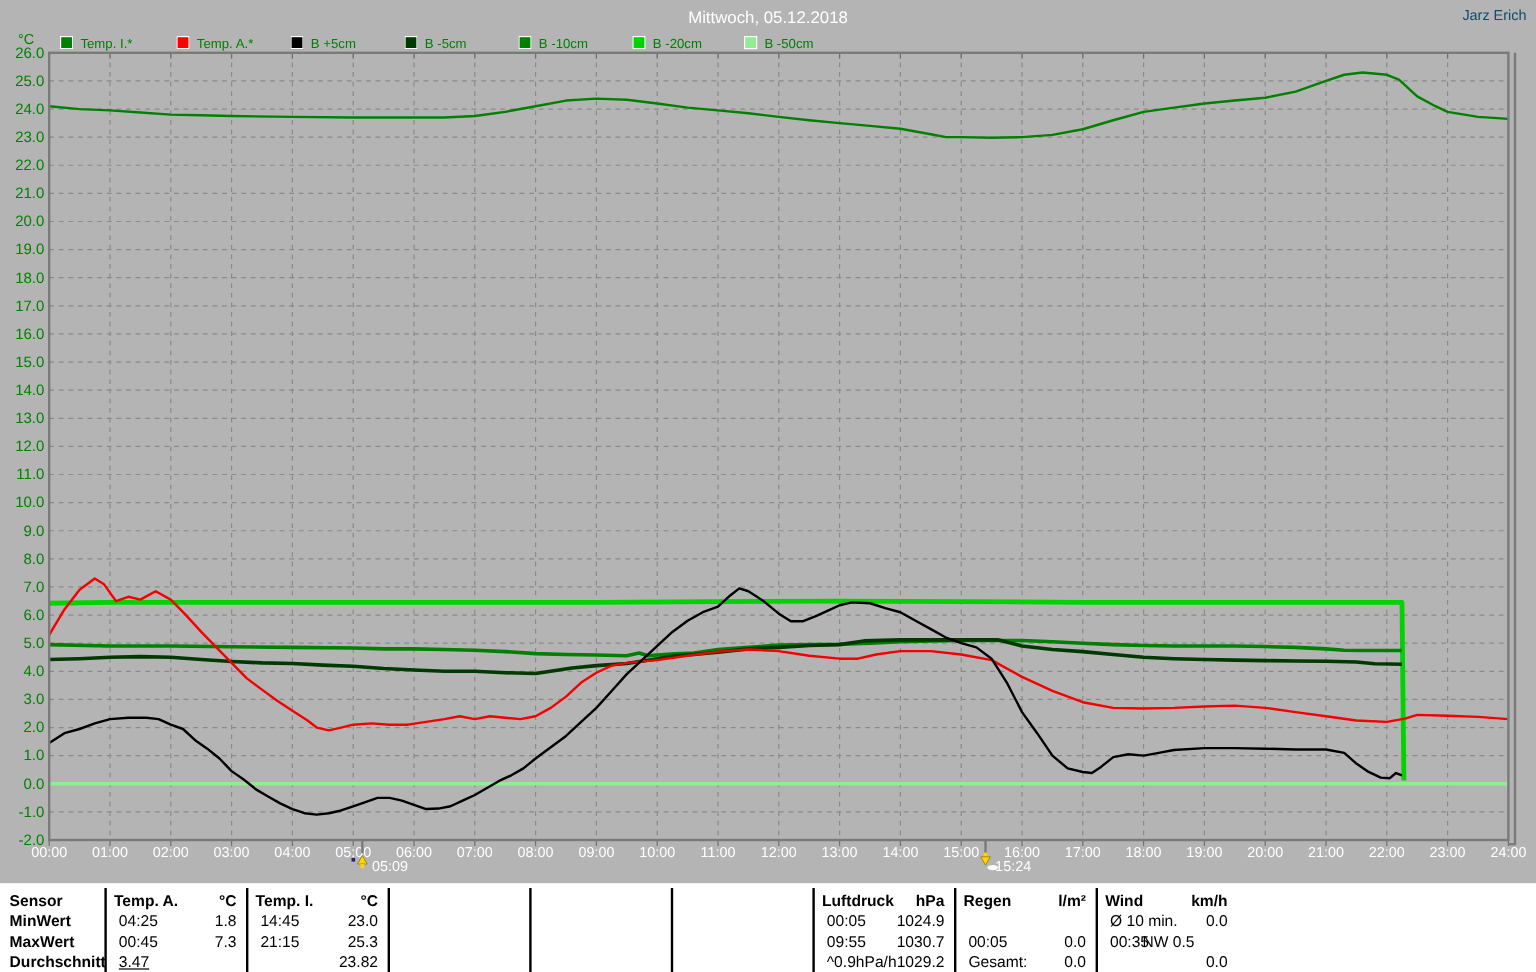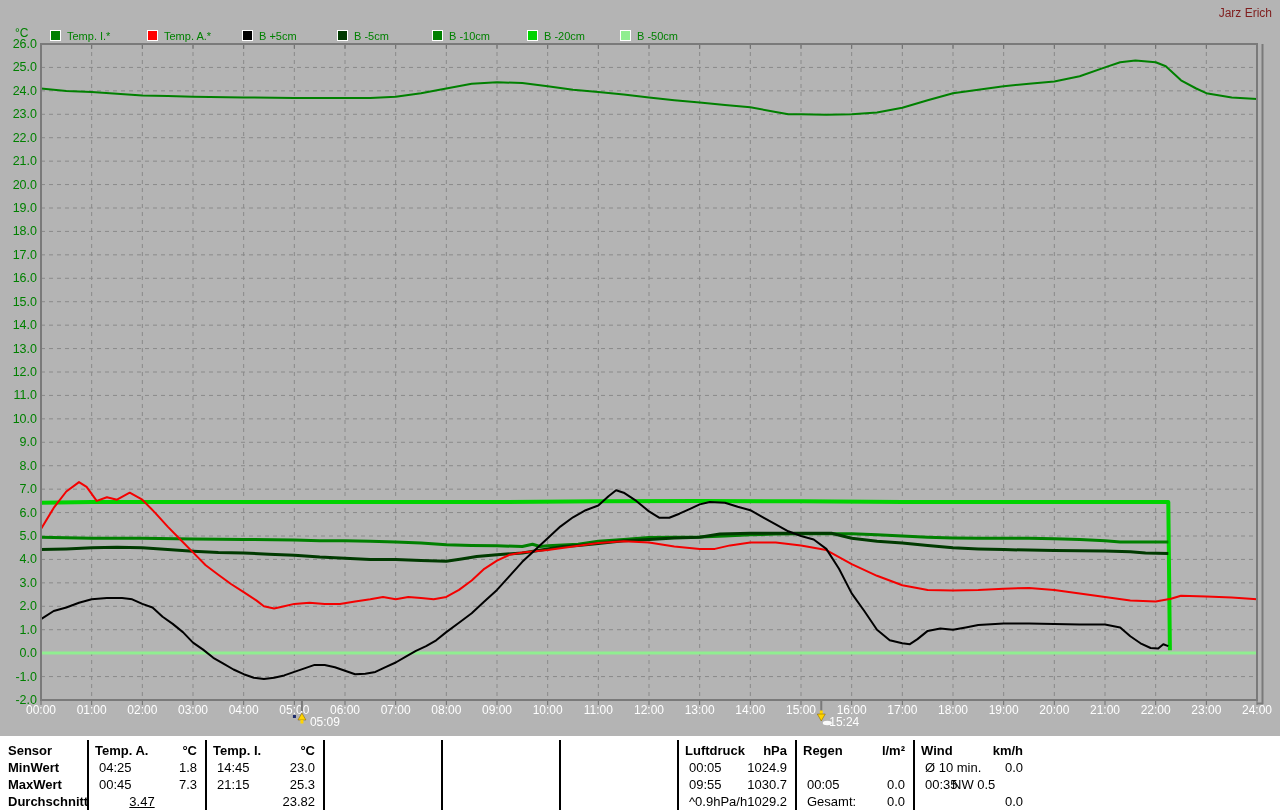--- a/index.html
+++ b/index.html
@@ -22,6 +22,7 @@
 <body>
 
 <div id="screen">
+  <div class="title">Mittwoch, 05.12.2018</div>
   <div class="watermark">Jarz Erich</div>
   <div class="axis-unit">°C</div>
   <div id="legend">

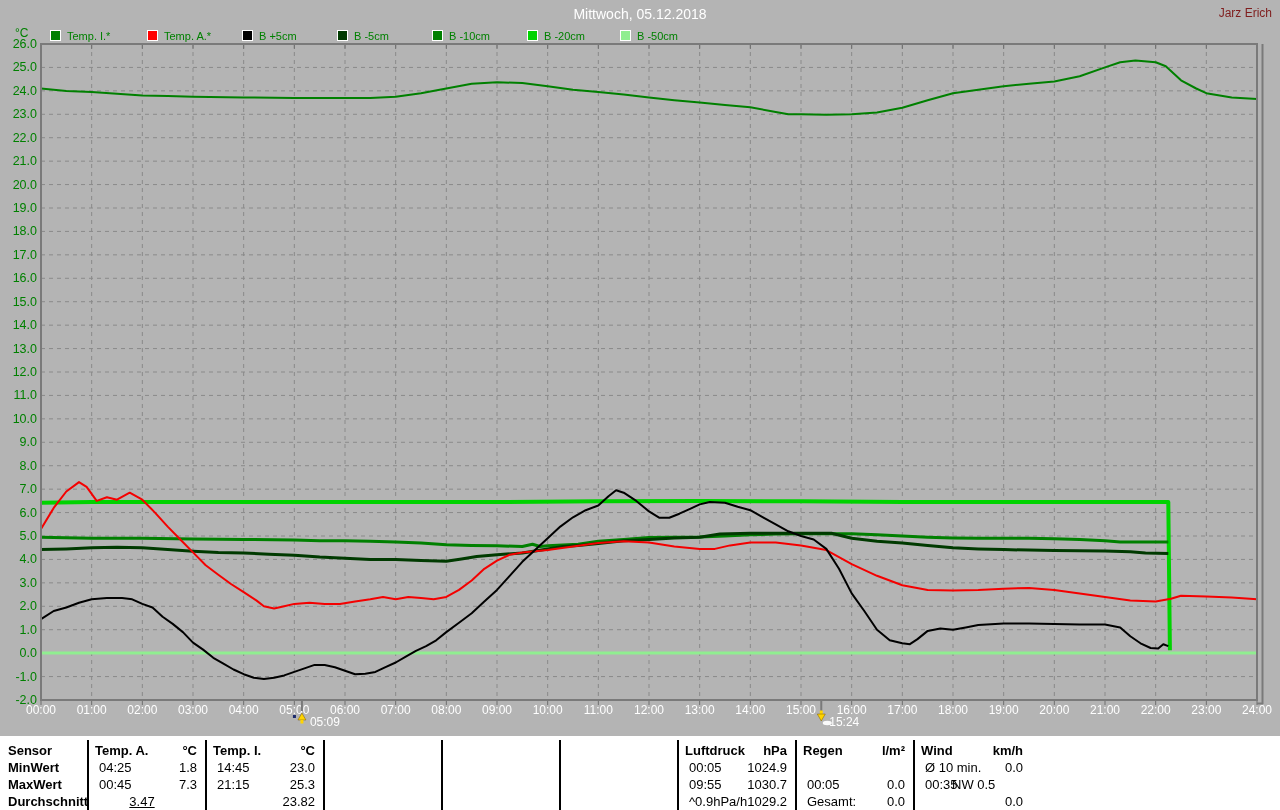--- a/index.html
+++ b/index.html
@@ -6,7 +6,7 @@
   body{background:#b4b4b4;font-family:"Liberation Sans",sans-serif;}
   #screen{position:relative;width:1280px;height:810px;background:#b4b4b4;overflow:hidden;}
   .title{position:absolute;top:6px;left:0;width:100%;text-align:center;color:#ffffff;font-size:14px;}
-  .watermark{position:absolute;top:6px;right:8px;color:#7f1d1d;font-size:12px;}
+  .watermark{position:absolute;top:6px;right:8px;color:#0c4a6e;font-size:12px;}
   .axis-unit{position:absolute;left:15px;top:26px;color:#008000;font-size:12px;}
   #legend{position:absolute;left:0;top:0;width:1280px;height:46px;}
   .legend-item{position:absolute;top:30px;height:13px;color:#008000;font-size:11px;line-height:12px;white-space:nowrap;}

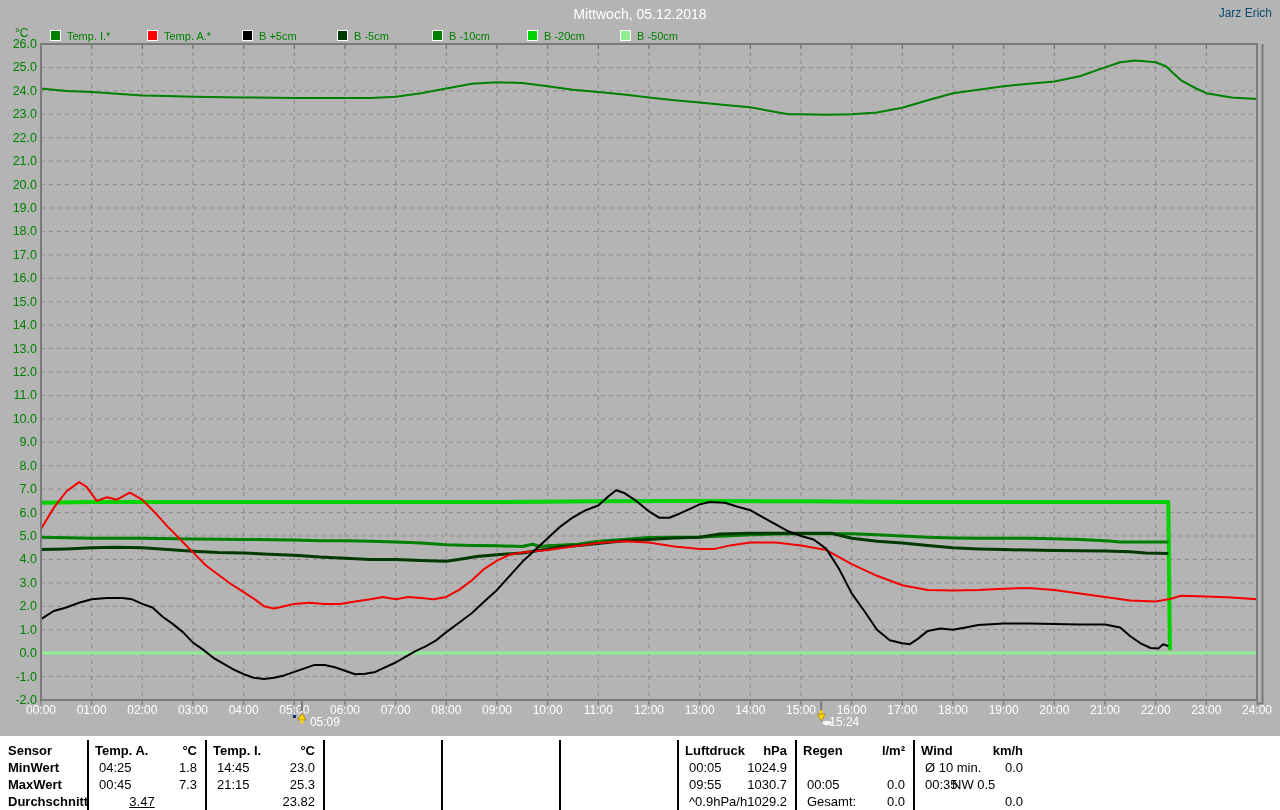--- a/index.html
+++ b/index.html
@@ -237,7 +237,7 @@
       <div class="tcell" style="left: 87px; top: 20px; width: 110px; text-align: right;">1.8</div>
       <div class="tcell" style="left: 99px; top: 37px;">00:45</div>
       <div class="tcell" style="left: 87px; top: 37px; width: 110px; text-align: right;">7.3</div>
-      <div class="tcell" style="left: 87px; top: 54px; width: 110px; text-align: center; text-decoration: underline;">3.47</div>
+      <div class="tcell" style="left: 99px; top: 54px; width: 110px; text-align: left; text-decoration: underline;">3.47</div>
       <div class="col-sep" style="left: 205px;"></div>
       <div class="tcell bold" style="left: 213px; top: 3px;">Temp. I.</div>
       <div class="tcell bold" style="left: 205px; top: 3px; width: 110px; text-align: right;">°C</div>

